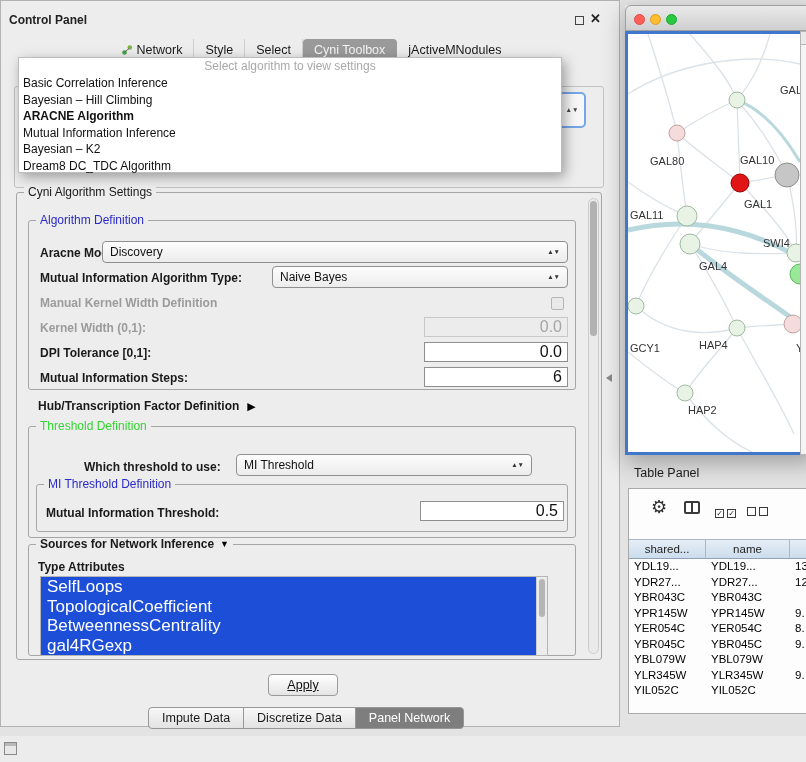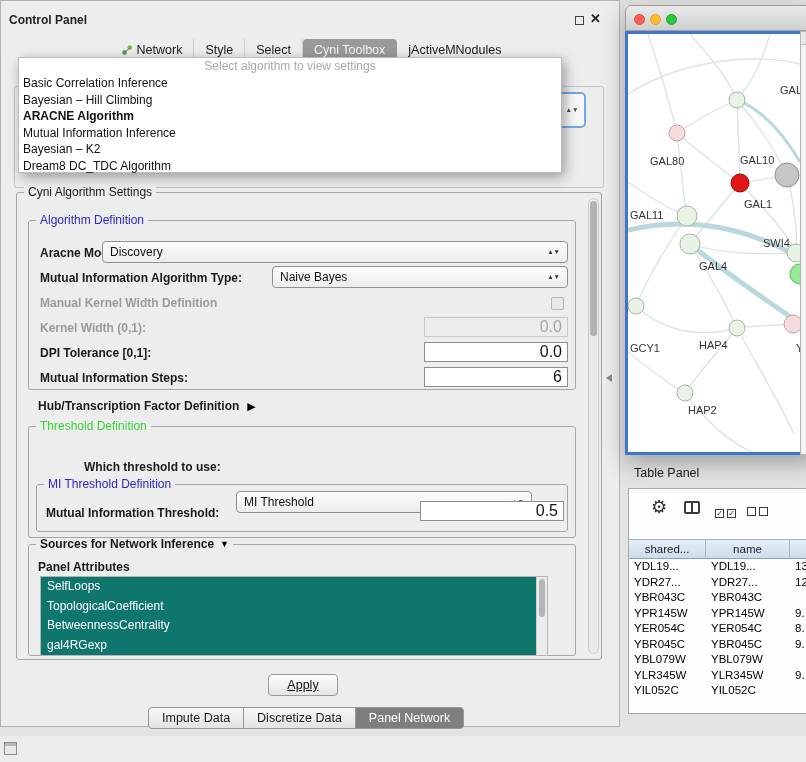--- a/index.html
+++ b/index.html
@@ -187,7 +187,7 @@
   <span class="abs grouptitle green" style="left:36px;top:420px;">Threshold Definition</span>
 
   <span class="abs flabel" style="left:84px;top:460px;">Which threshold to use:</span>
-  <div class="abs combo" style="left:236px;top:454px;width:296px;height:22px;margin-top:37px;">
+  <div class="abs combo" style="left:236px;top:454px;width:296px;height:22px;">
     <span>MI Threshold</span>
     <span class="arrows">▲▼</span>
   </div>

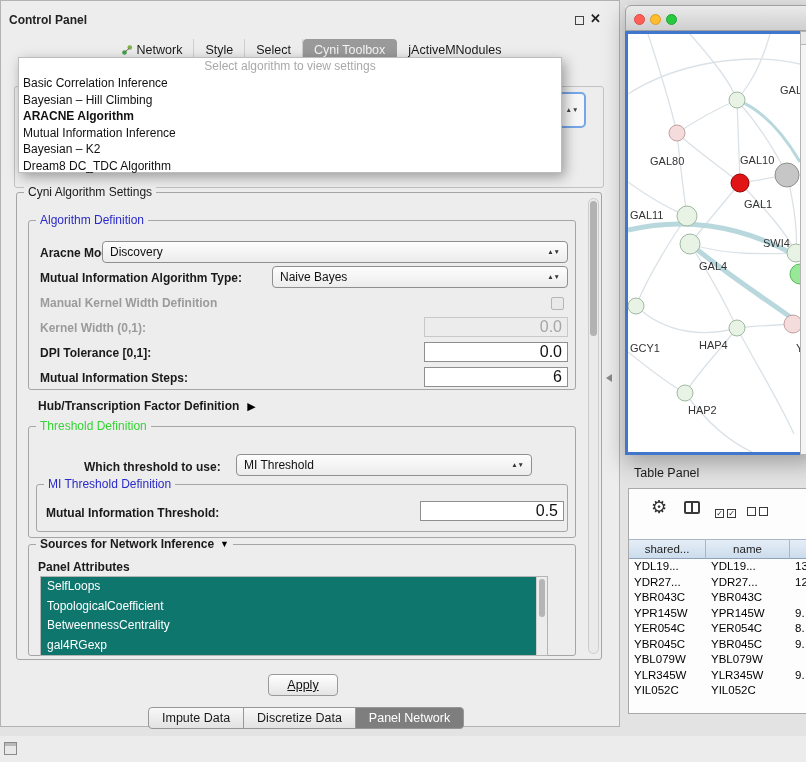--- a/index.html
+++ b/index.html
@@ -202,7 +202,7 @@
     <span>Sources for Network Inference</span>
     <span style="font-size:9px;color:#000;">▼</span>
   </div>
-  <span class="abs flabel" style="left:38px;top:560px;">Panel Attributes</span>
+  <span class="abs flabel" style="left:38px;top:560px;">Type Attributes</span>
   <div id="attr-list" class="abs" style="left:40px;top:576px;width:508px;height:80px;">
     <div>
         <div class="attr-item">SelfLoops</div>

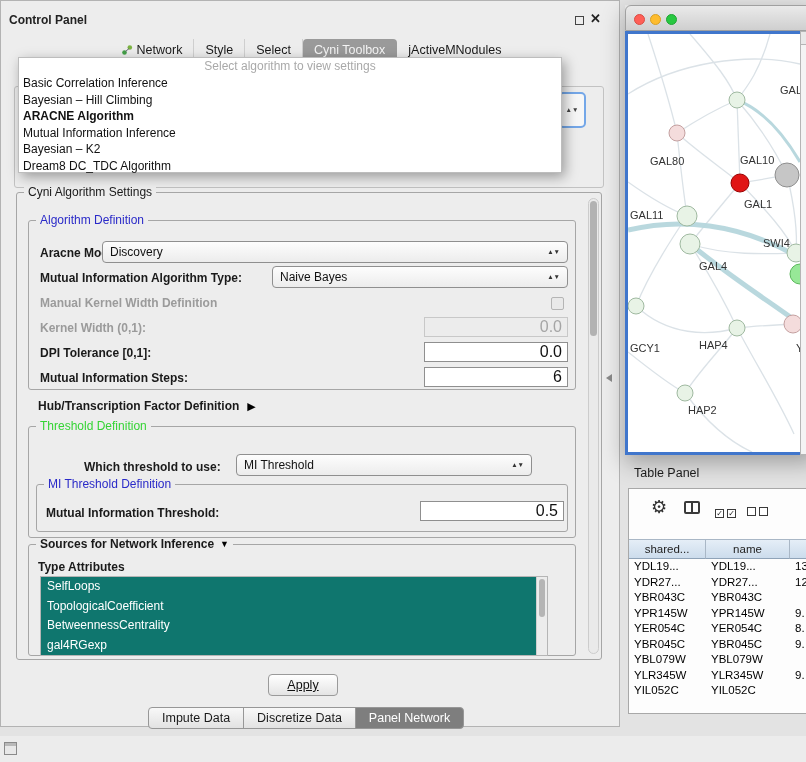--- a/index.html
+++ b/index.html
@@ -50,7 +50,7 @@
   .vthumb { position:absolute; left:1px; width:7px; background:#b2b2b2; border-radius:4px; }
 
   #attr-list { background:#fff; border:1px solid #b5b5b5; overflow:hidden; }
-  .attr-item { height:19.5px; line-height:19.5px; padding-left:6px; font-size:12px; color:#fff; background:#0f766e; width:calc(100% - 11px); white-space:nowrap; }
+  .attr-item { height:19.5px; line-height:19.5px; padding-left:6px; font-size:17px; color:#fff; background:#1d4ed8; width:calc(100% - 11px); white-space:nowrap; }
   #attr-scroll { position:absolute; right:0; top:0; width:11px; height:100%; background:#ececec; border-left:1px solid #cfcfcf; }
   #attr-thumb { position:absolute; left:2px; top:2px; width:6px; height:38px; background:#b5b5b5; border-radius:3px; }
 

